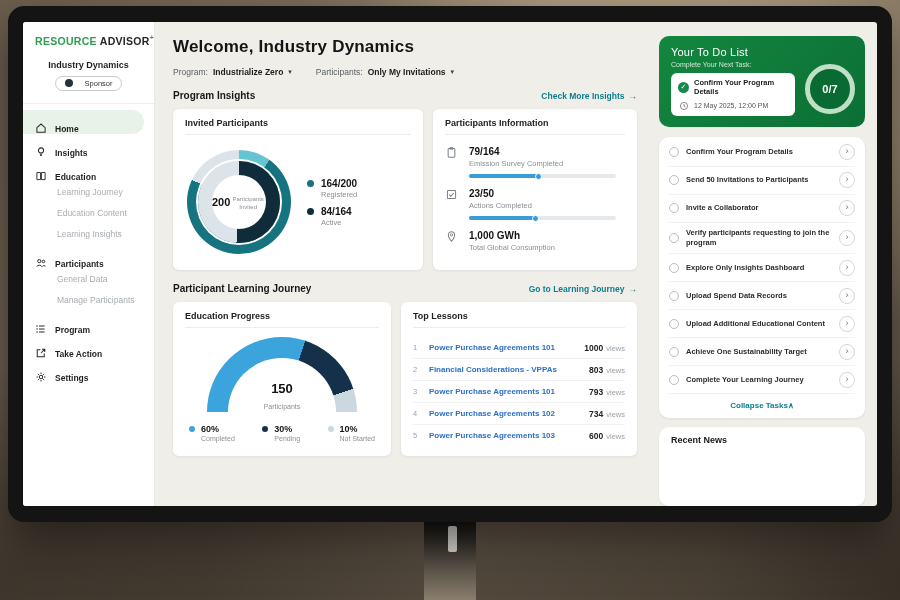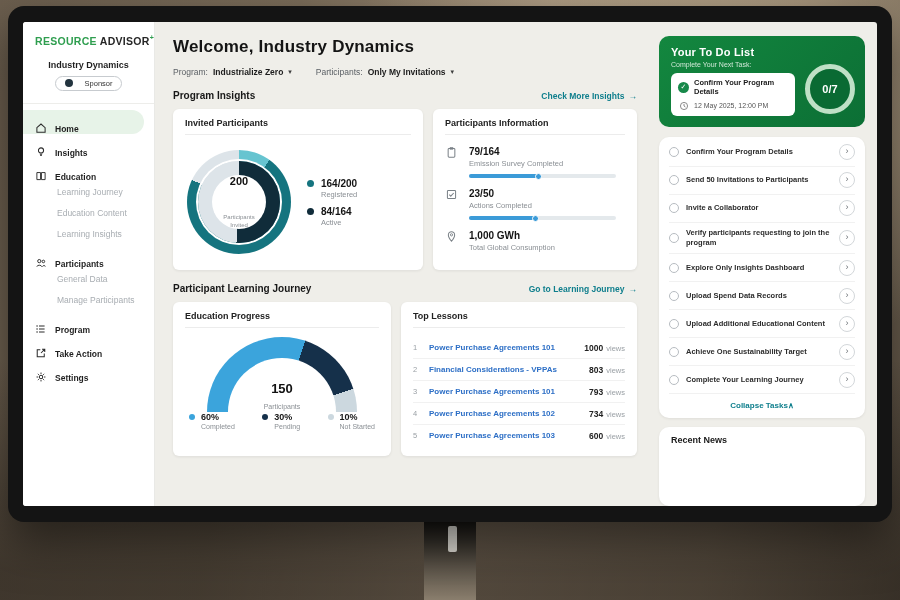--- a/index.html
+++ b/index.html
@@ -86,7 +86,7 @@
   
   .right{width:226px;flex-shrink:0;padding:14px 12px 0 8px;box-sizing:border-box;display:flex;flex-direction:column}
   .todo-hero{position:relative;background:linear-gradient(135deg,#13873f,#0c6f35);border-radius:10px;padding:10px 12px 11px;color:#fff}
-  .todo-title{font-size:11px;font-weight:bold;letter-spacing:.2px}
+  .todo-title{font-size:11px;font-weight:normal;letter-spacing:.2px}
   .todo-sub{font-size:7px;color:#cfe7d6;margin-top:3px}
   .todo-next{background:#fff;border-radius:6px;margin-top:5px;margin-right:58px;padding:5px 7px}
   .next-row{display:flex;align-items:center;gap:5px}

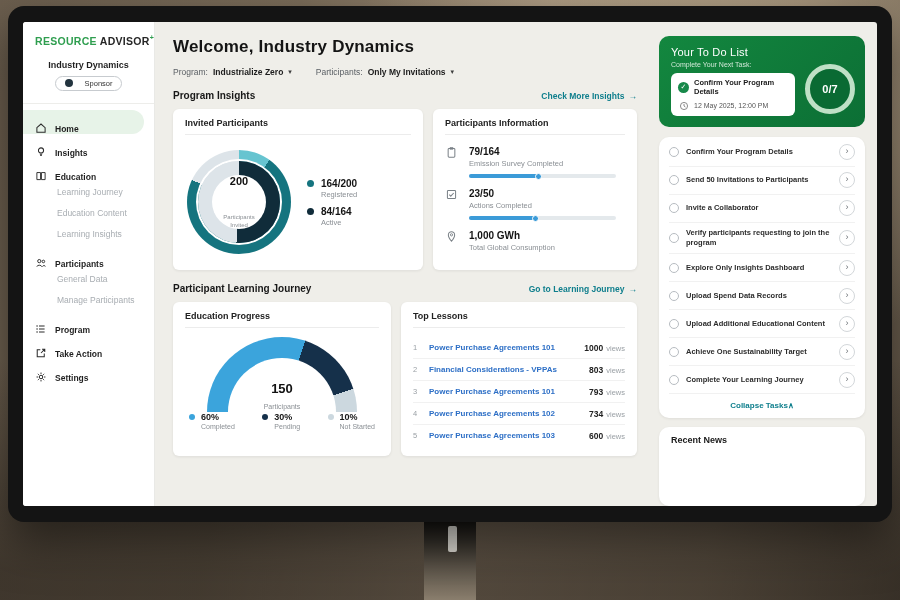--- a/index.html
+++ b/index.html
@@ -46,7 +46,7 @@
   .invited-body{display:flex;align-items:center;gap:16px;padding:6px 0 6px 2px}
   .donut{width:104px;height:104px;border-radius:50%;position:relative;flex-shrink:0;background:#dde4e9}
   .donut-inner{position:absolute;inset:11px;border-radius:50%;box-shadow:0 0 0 2px #fff;background:#e7ecef}
-  .donut-hole{position:absolute;inset:25px;border-radius:50%;background:#fff;display:flex;flex-direction:column;align-items:center;justify-content:space-between;text-align:center}
+  .donut-hole{position:absolute;inset:25px;border-radius:50%;background:#fff;display:flex;flex-direction:row;align-items:center;justify-content:space-between;text-align:center}
   .donut-val{font-size:11px;font-weight:bold;color:#111}
   .donut-lab{font-size:6px;color:#8a8f94;margin-top:2px;line-height:1.35;max-width:44px}
   .legend-v{display:flex;flex-direction:column;gap:7px}

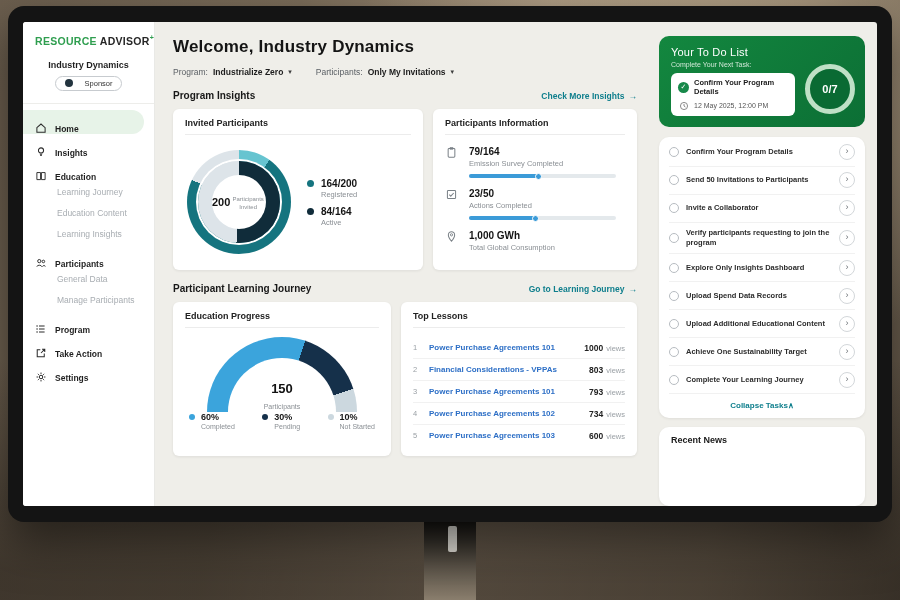--- a/index.html
+++ b/index.html
@@ -70,7 +70,7 @@
   .gauge-center{position:absolute;left:0;right:0;bottom:-1px;text-align:center}
   .gauge-val{font-size:13px;font-weight:bold;color:#111;display:block;line-height:1}
   .gauge-lab{font-size:7px;color:#8a8f94}
-  .gauge-legend{display:flex;justify-content:space-between;padding:0 4px}
+  .gauge-legend{display:flex;justify-content:space-between;margin-top:12px;padding:0 4px}
   .gl-item{display:grid;grid-template-columns:8px auto;column-gap:4px}
   .gl-dot{width:6px;height:6px;border-radius:50%;margin-top:2px;background:#888}
   .gl-val{font-size:9px;font-weight:bold;color:#161616}

